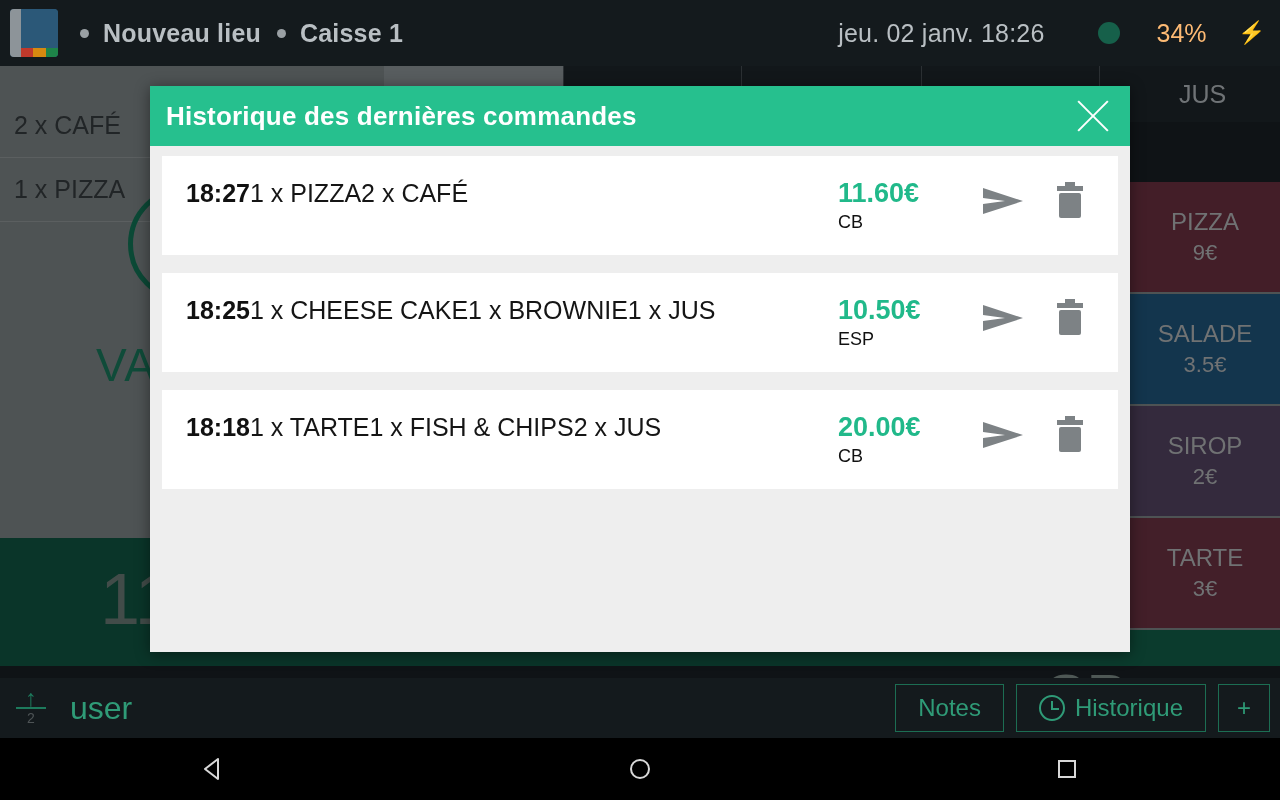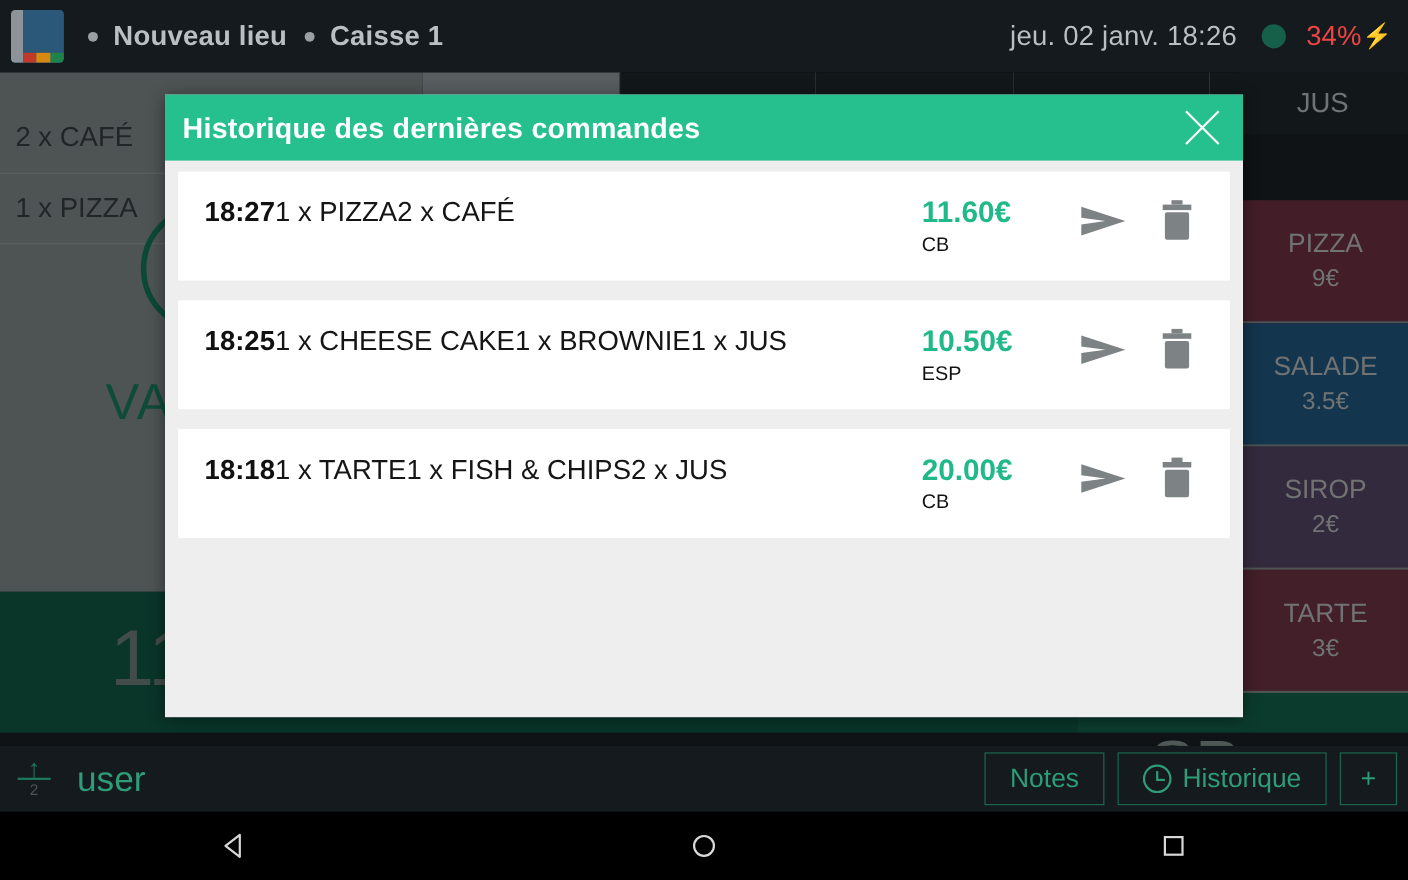--- a/index.html
+++ b/index.html
@@ -41,7 +41,7 @@
     margin: 0 16px 0 14px; letter-spacing: .2px;
   }
   .topbar-right {
-    margin-left: auto; display: flex; align-items: center; margin-right: 14px;
+    margin-left: auto; display: flex; align-items: center; margin-right: 14px; gap: 31px;
   }
   .clock { color: #b9bfc3; font-size: 25px; letter-spacing: .2px; }
   .batt-dot {

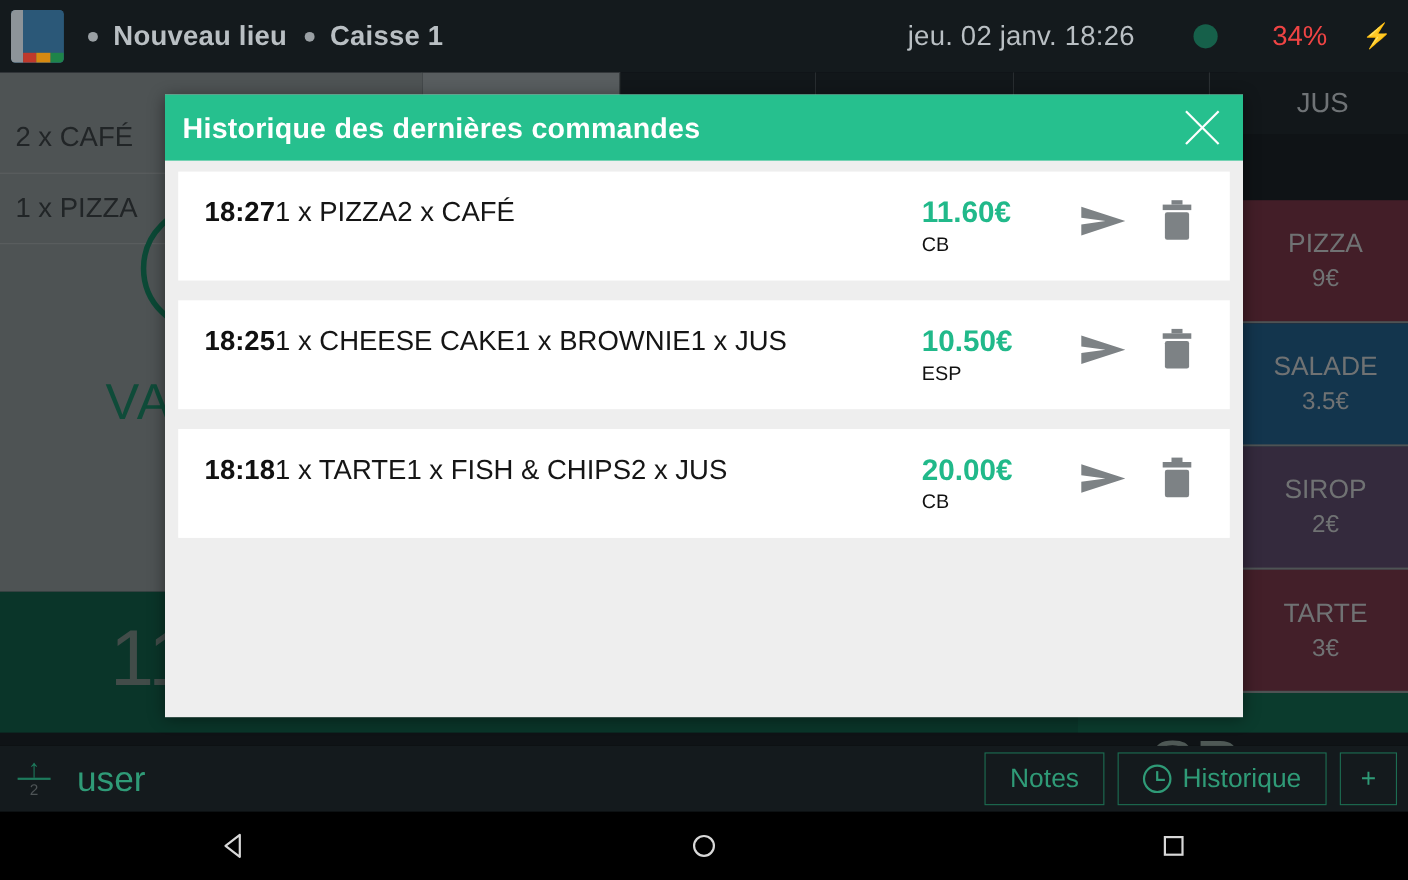--- a/index.html
+++ b/index.html
@@ -48,7 +48,7 @@
     width: 22px; height: 22px; border-radius: 50%;
     background: #16604a; margin-left: 22px;
   }
-  .batt-pct { color: #ef4444; font-size: 25px; margin-left: 19px; }
+  .batt-pct { color: #fdba74; font-size: 25px; margin-left: 6px; }
   .bolt { color: #b9bfc3; font-size: 22px; margin-left: 1px; }
 
   

